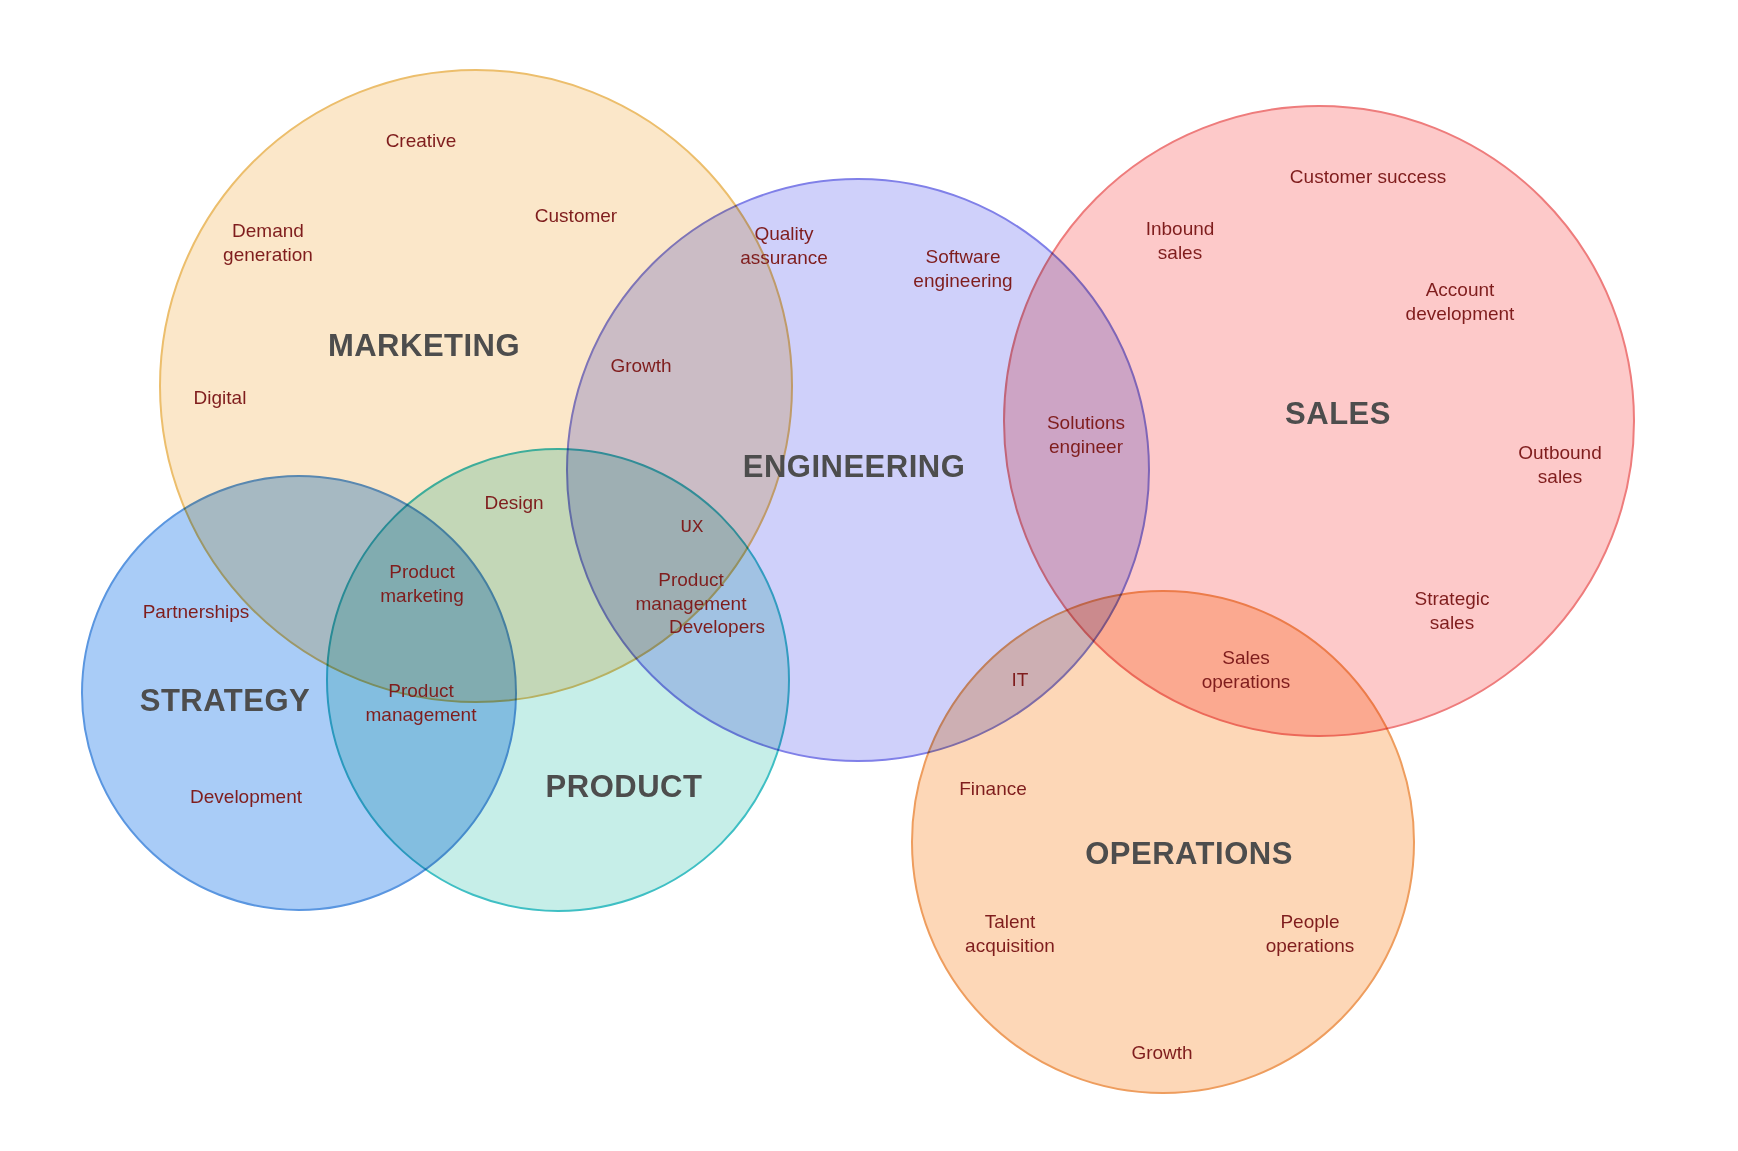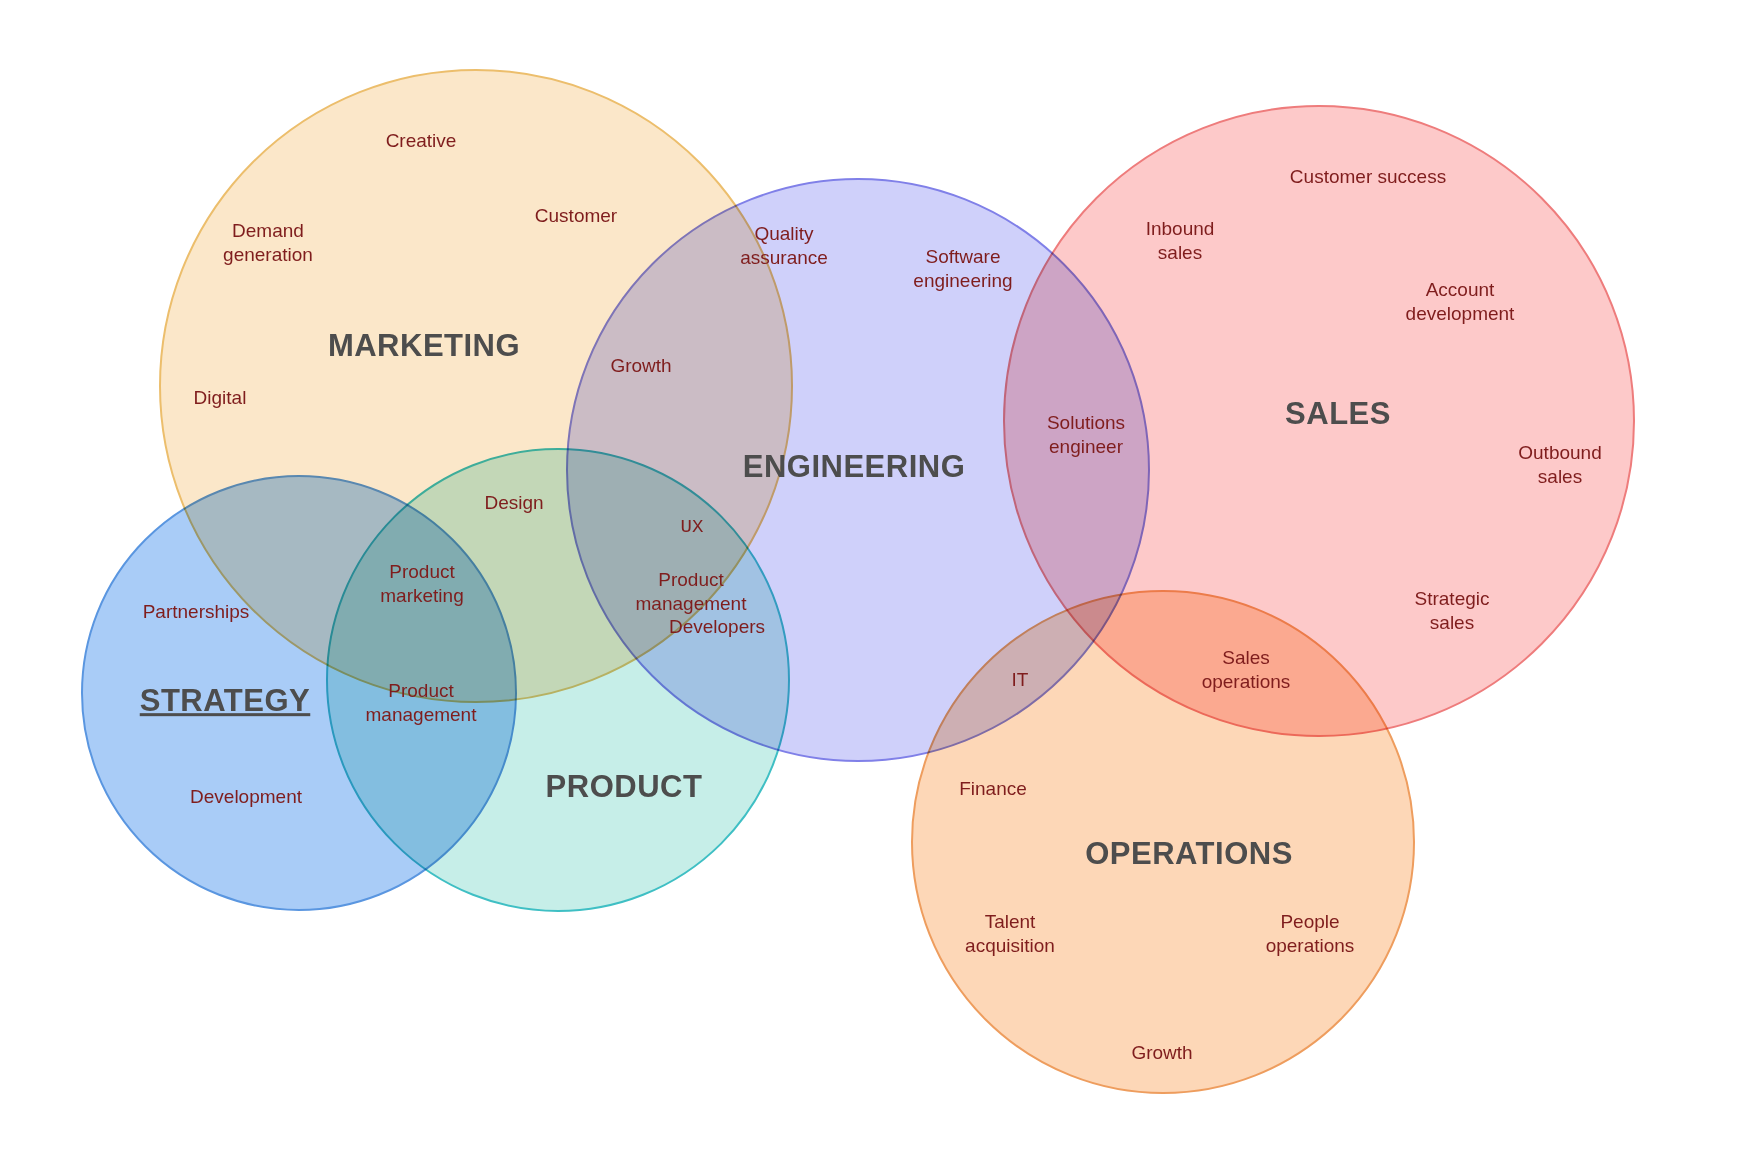--- a/index.html
+++ b/index.html
@@ -60,7 +60,7 @@
   #l-prod-marketing  { left: 422px;  top: 584px; }
   
   #l-partnerships    { left: 196px;  top: 612px; }
-  #t-strategy        { left: 225px;  top: 701px; text-decoration: underline; }
+  #t-strategy        { left: 225px;  top: 701px; }
   #l-development     { left: 246px;  top: 797px; }
   
   #l-prod-mgmt-sp    { left: 421px;  top: 703px; }

